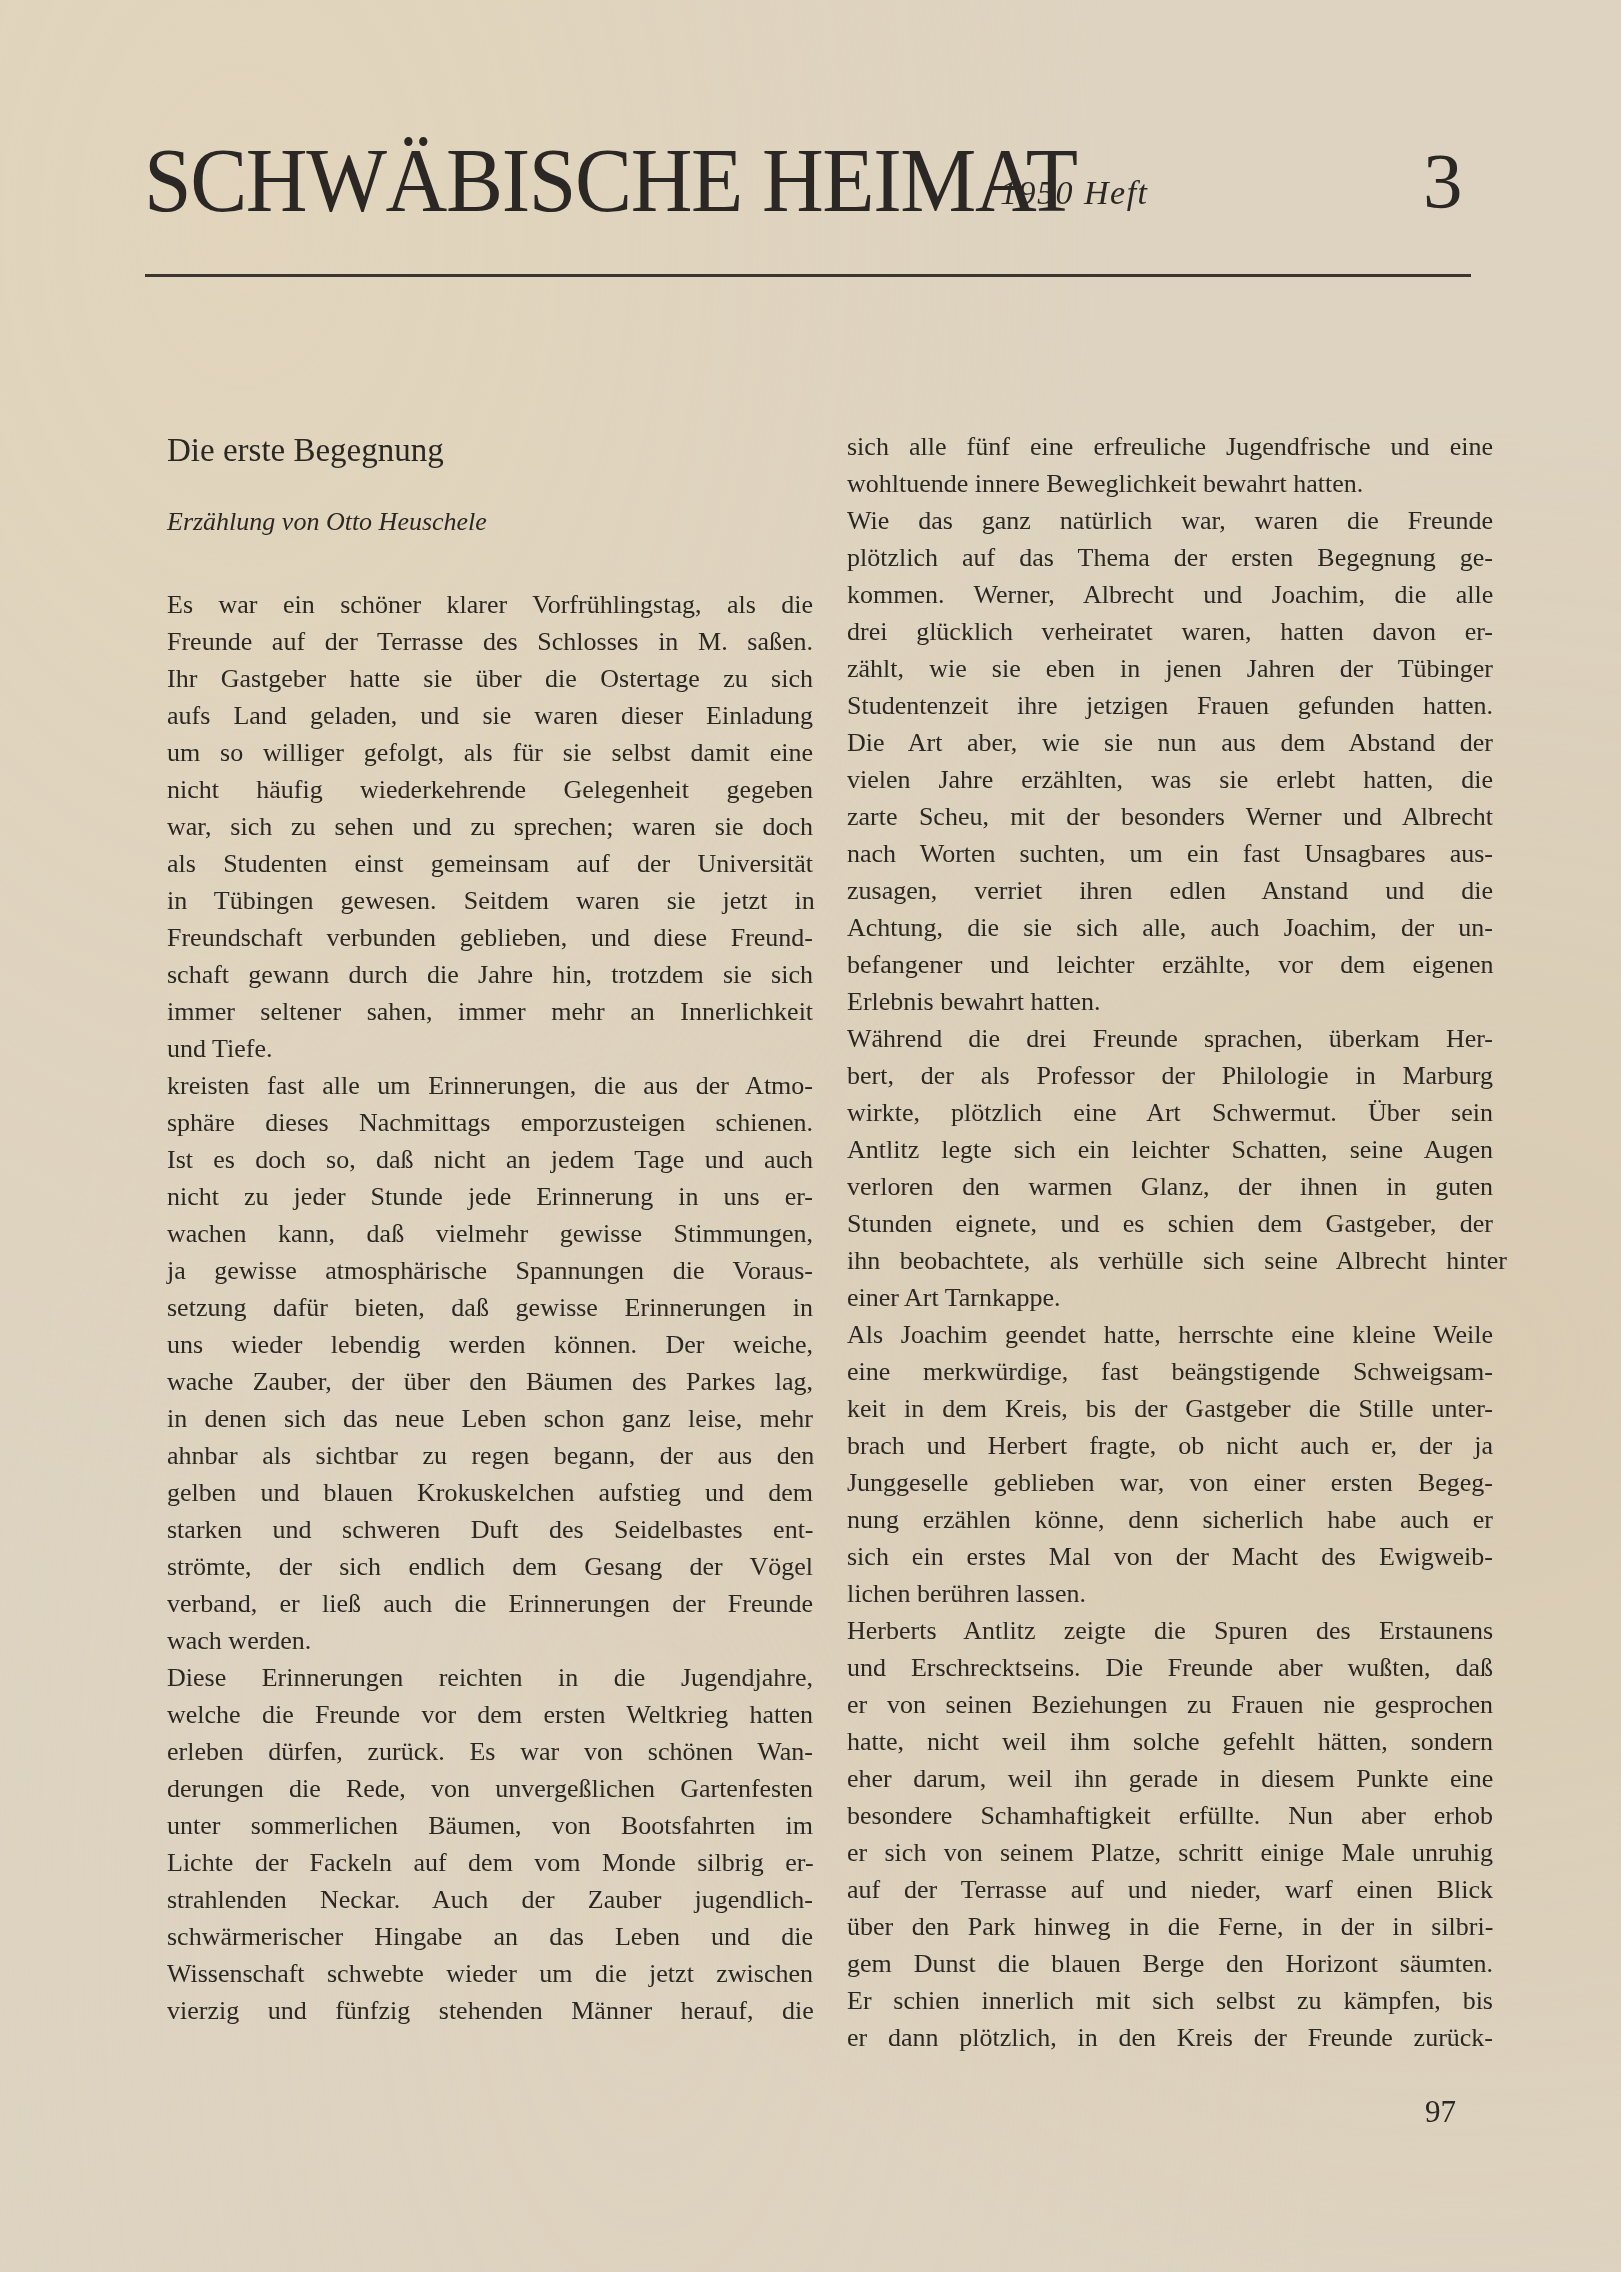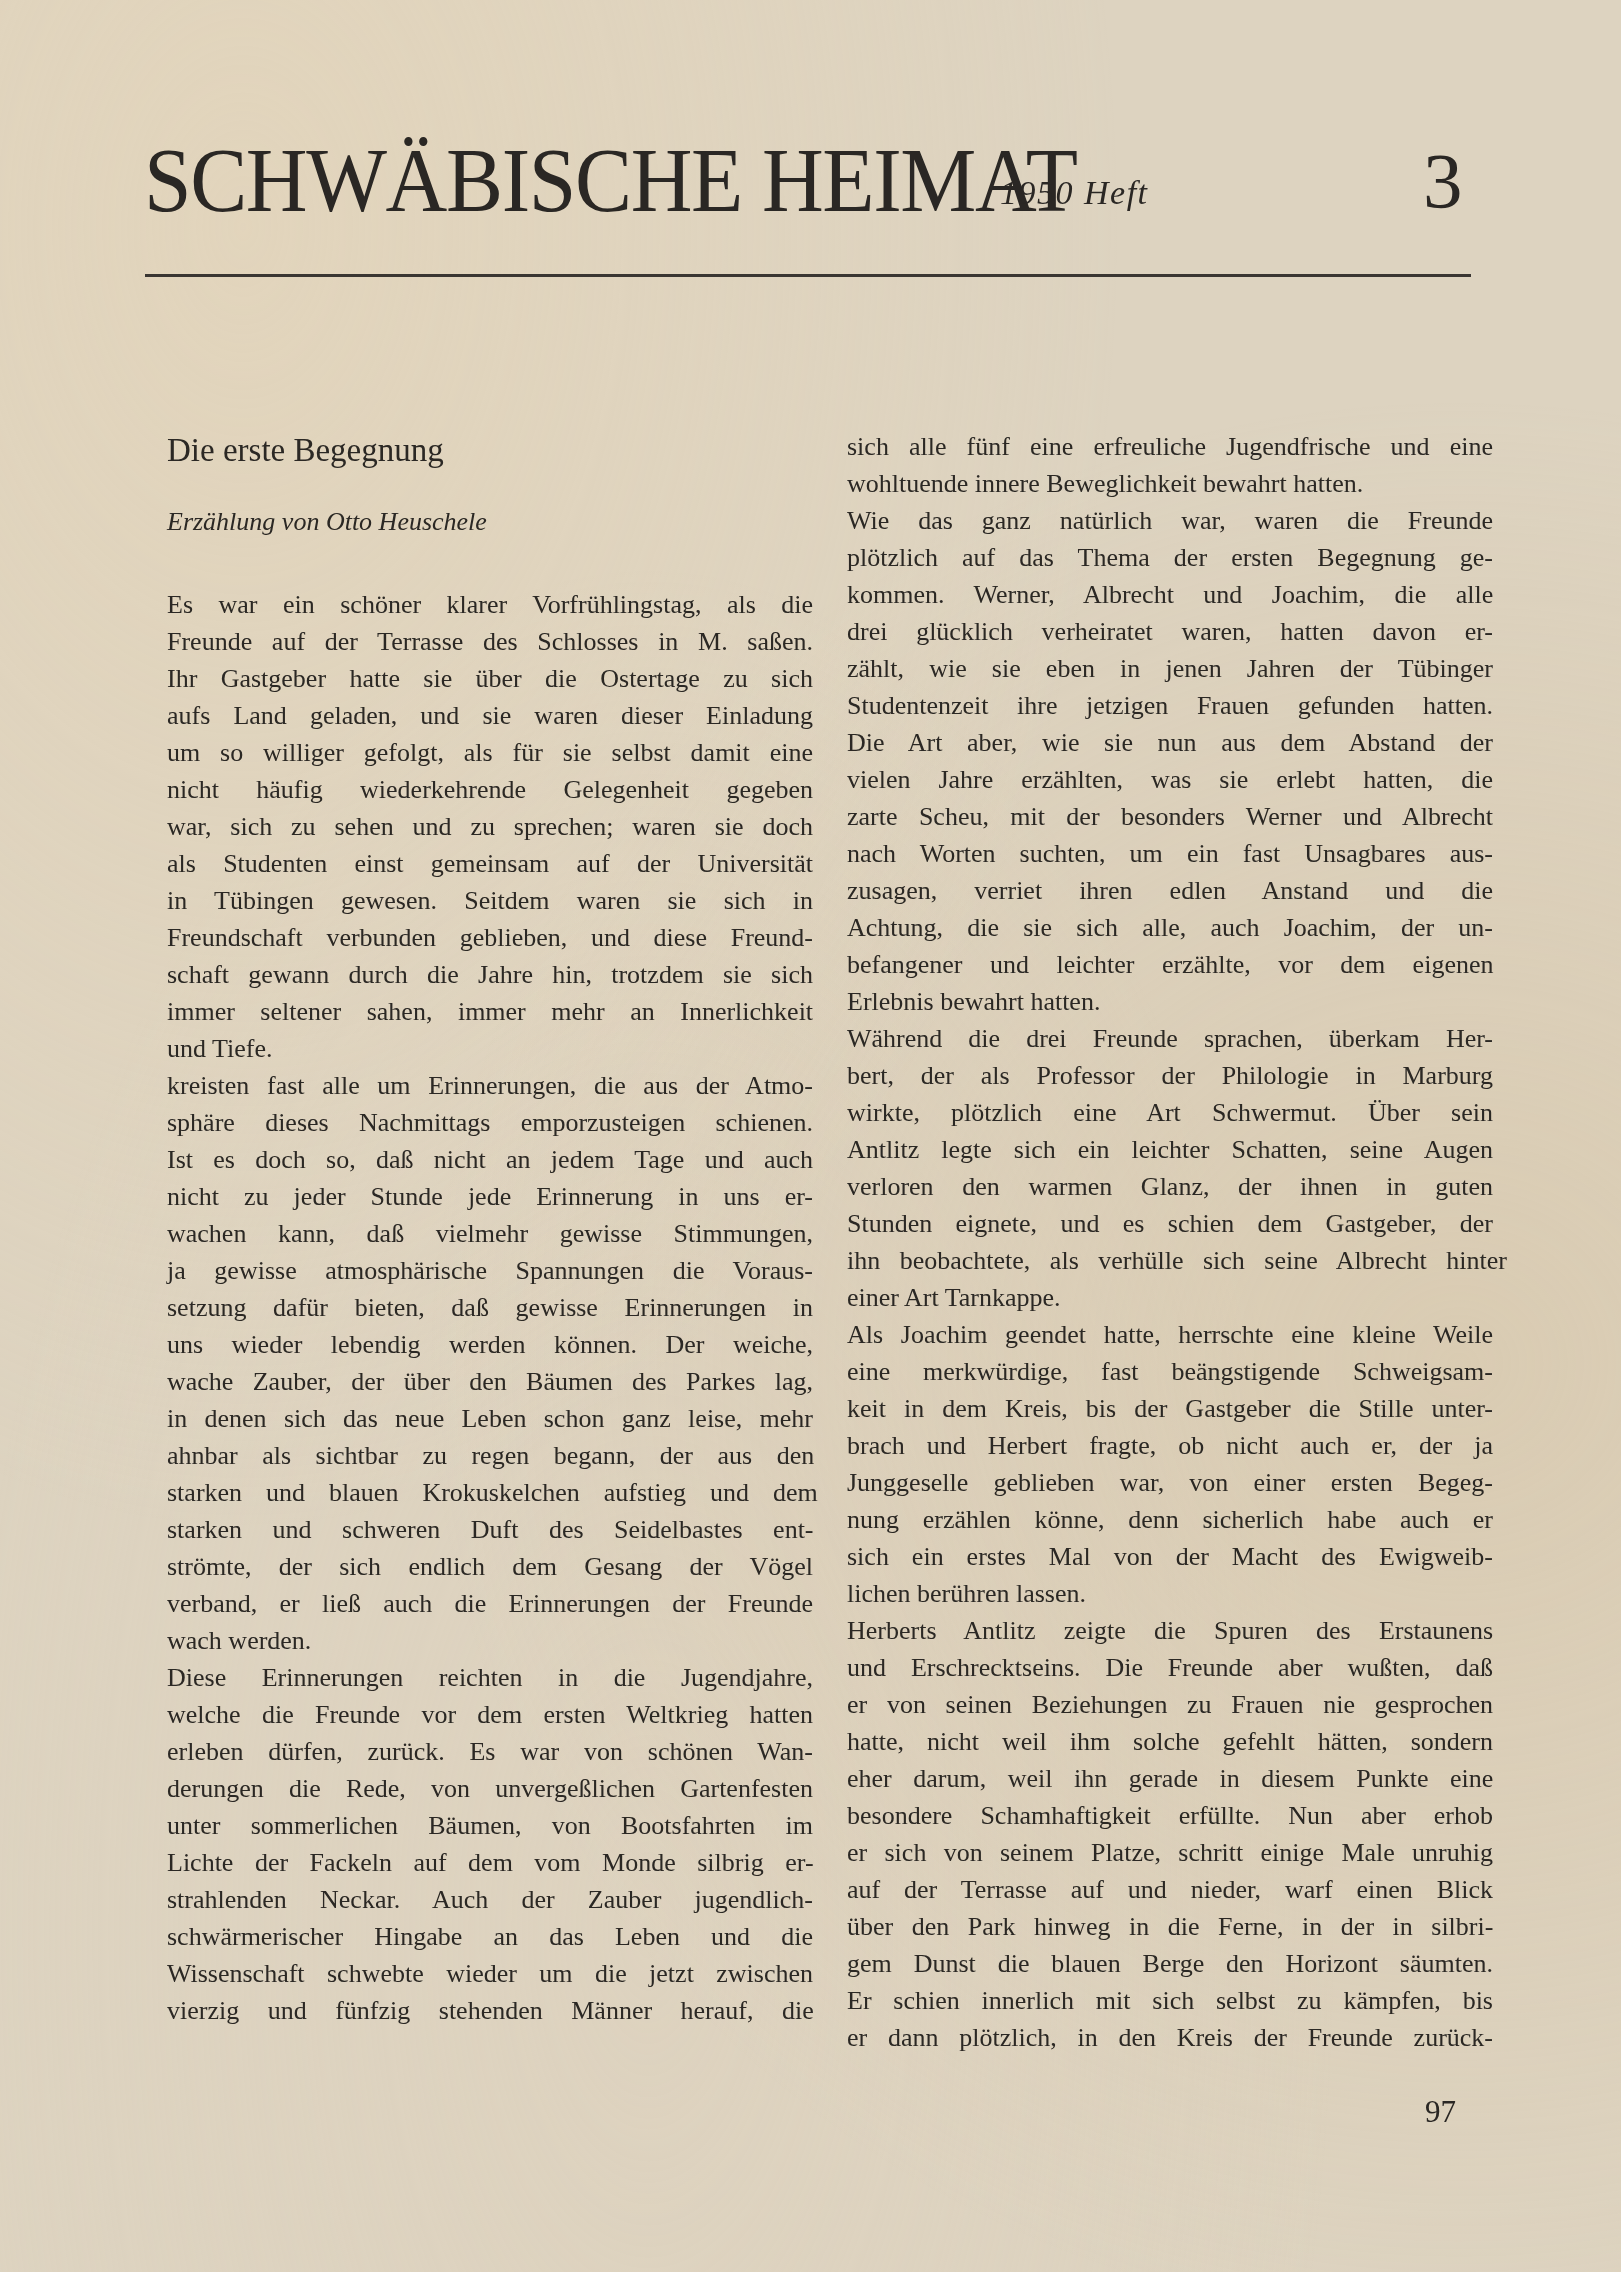--- a/index.html
+++ b/index.html
@@ -91,7 +91,7 @@
         <span class="line" style="white-space: nowrap; display: block; word-spacing: 30.5px;">nicht häufig wiederkehrende Gelegenheit gegeben</span>
         <span class="line" style="white-space: nowrap; display: block; word-spacing: 12.2px;">war, sich zu sehen und zu sprechen; waren sie doch</span>
         <span class="line" style="white-space: nowrap; display: block; word-spacing: 20.6px;">als Studenten einst gemeinsam auf der Universität</span>
-        <span class="line" style="white-space: nowrap; display: block; word-spacing: 20.6px;">in Tübingen gewesen. Seitdem waren sie sich in</span>
+        <span class="line" style="white-space: nowrap; display: block; word-spacing: 20.6px;">in Tübingen gewesen. Seitdem waren sie jetzt in</span>
         <span class="line" style="white-space: nowrap; display: block; word-spacing: 17px;">Freundschaft verbunden geblieben, und diese Freund-</span>
         <span class="line" style="white-space: nowrap; display: block; word-spacing: 12.6px;">schaft gewann durch die Jahre hin, trotzdem sie sich</span>
         <span class="line" style="white-space: nowrap; display: block; word-spacing: 19px;">immer seltener sahen, immer mehr an Innerlichkeit</span>

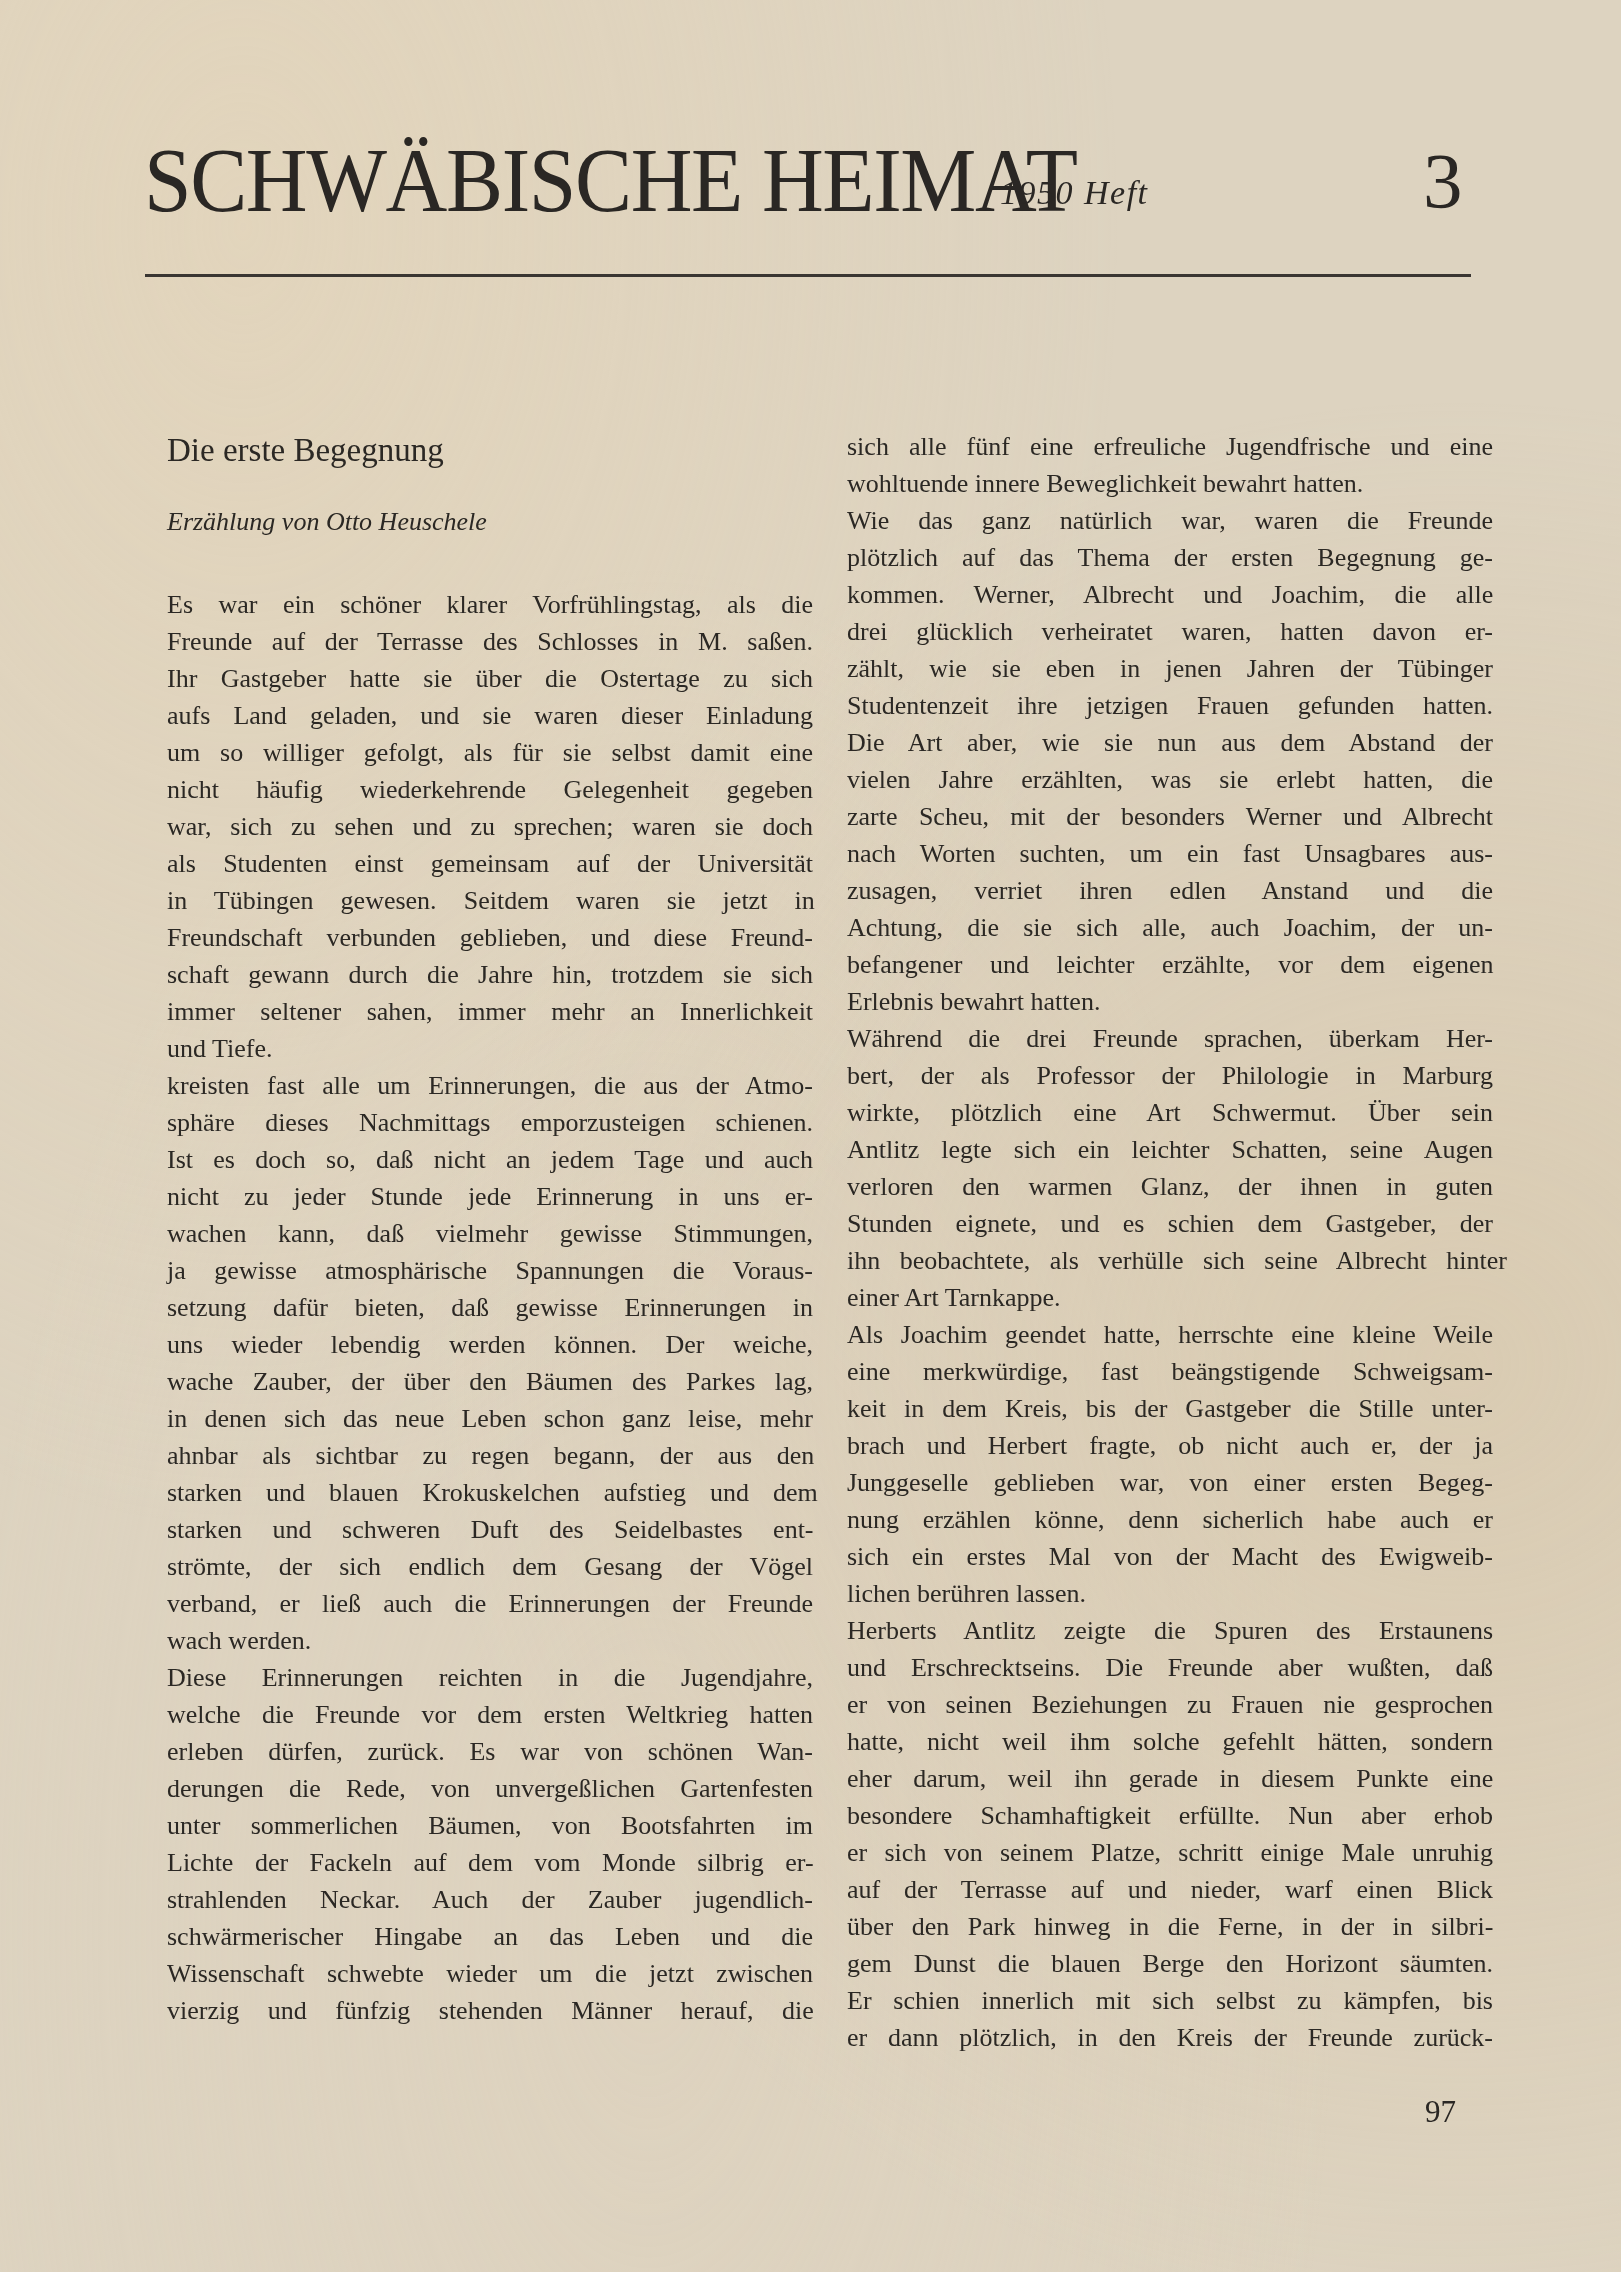--- a/index.html
+++ b/index.html
@@ -107,7 +107,7 @@
         <span class="line" style="white-space: nowrap; display: block; word-spacing: 12.7px;">wache Zauber, der über den Bäumen des Parkes lag,</span>
         <span class="line" style="white-space: nowrap; display: block; word-spacing: 10.7px;">in denen sich das neue Leben schon ganz leise, mehr</span>
         <span class="line" style="white-space: nowrap; display: block; word-spacing: 18px;">ahnbar als sichtbar zu regen begann, der aus den</span>
-        <span class="line" style="white-space: nowrap; display: block; word-spacing: 17.5px;">starken und blauen Krokuskelchen aufstieg und dem</span>
+        <span class="line" style="white-space: nowrap; display: block; word-spacing: 17.5px;">gelben und blauen Krokuskelchen aufstieg und dem</span>
         <span class="line" style="white-space: nowrap; display: block; word-spacing: 24px;">starken und schweren Duft des Seidelbastes ent-</span>
         <span class="line" style="white-space: nowrap; display: block; word-spacing: 20.6px;">strömte, der sich endlich dem Gesang der Vögel</span>
         <span class="line" style="white-space: nowrap; display: block; word-spacing: 15.6px;">verband, er ließ auch die Erinnerungen der Freunde</span>

